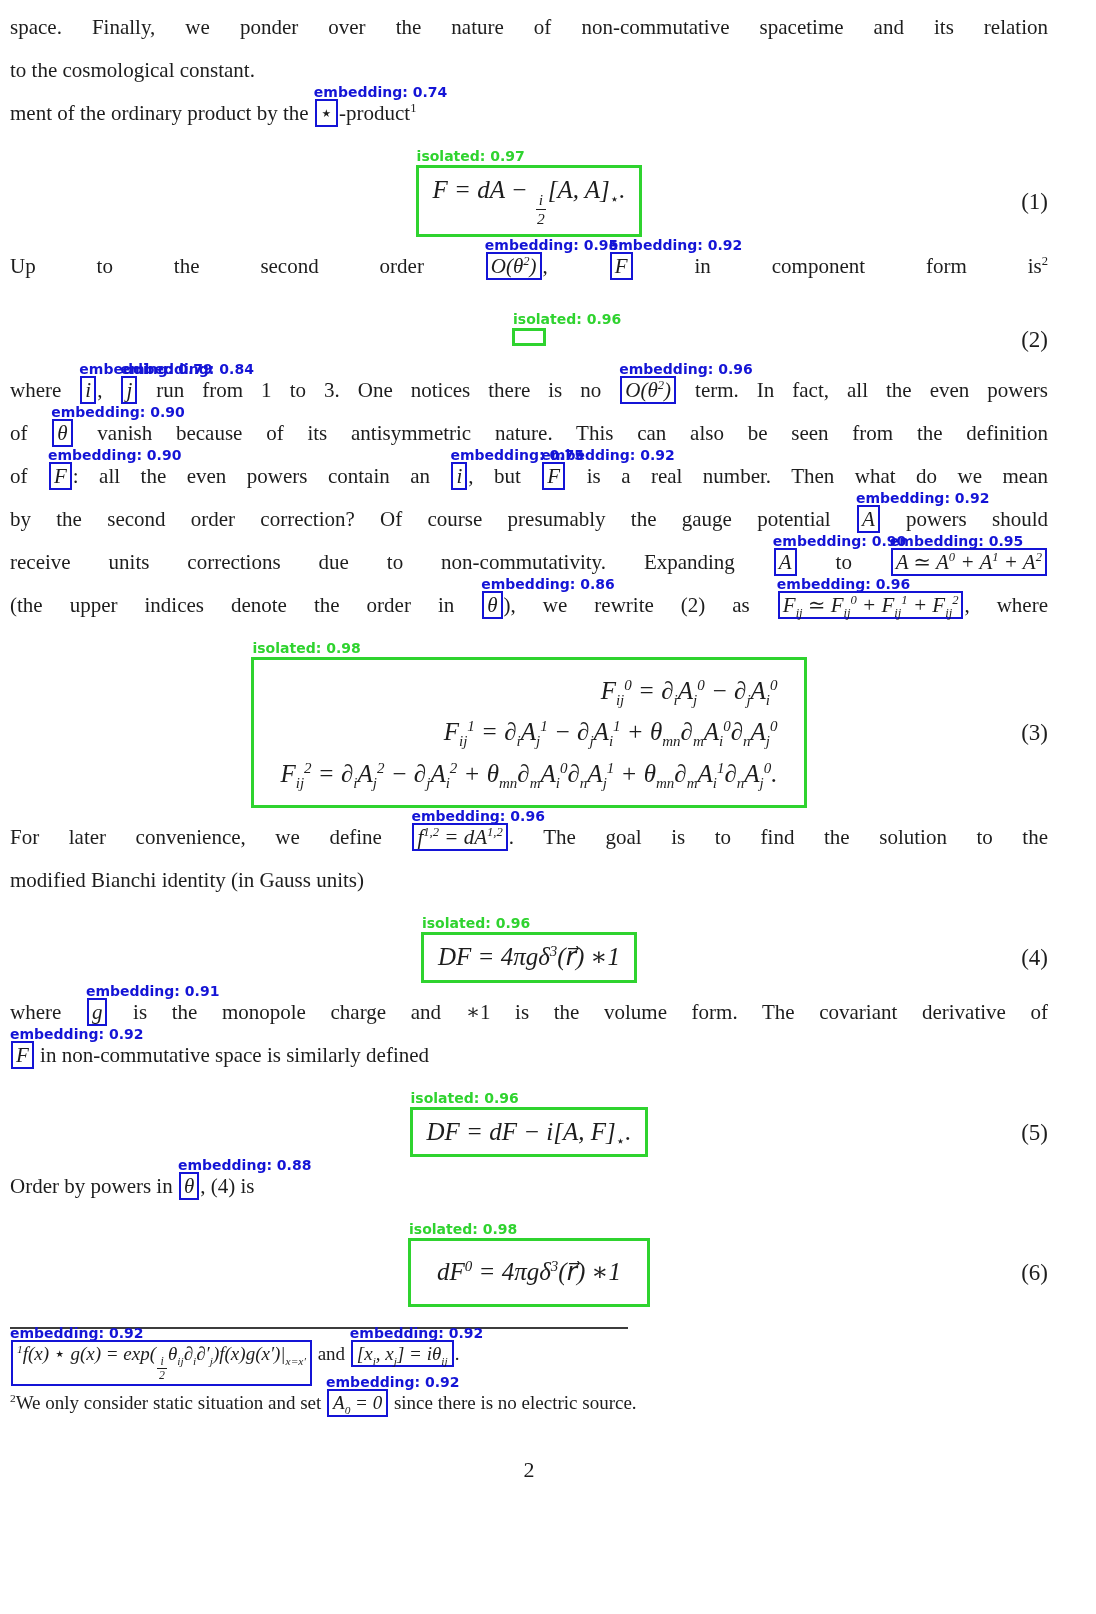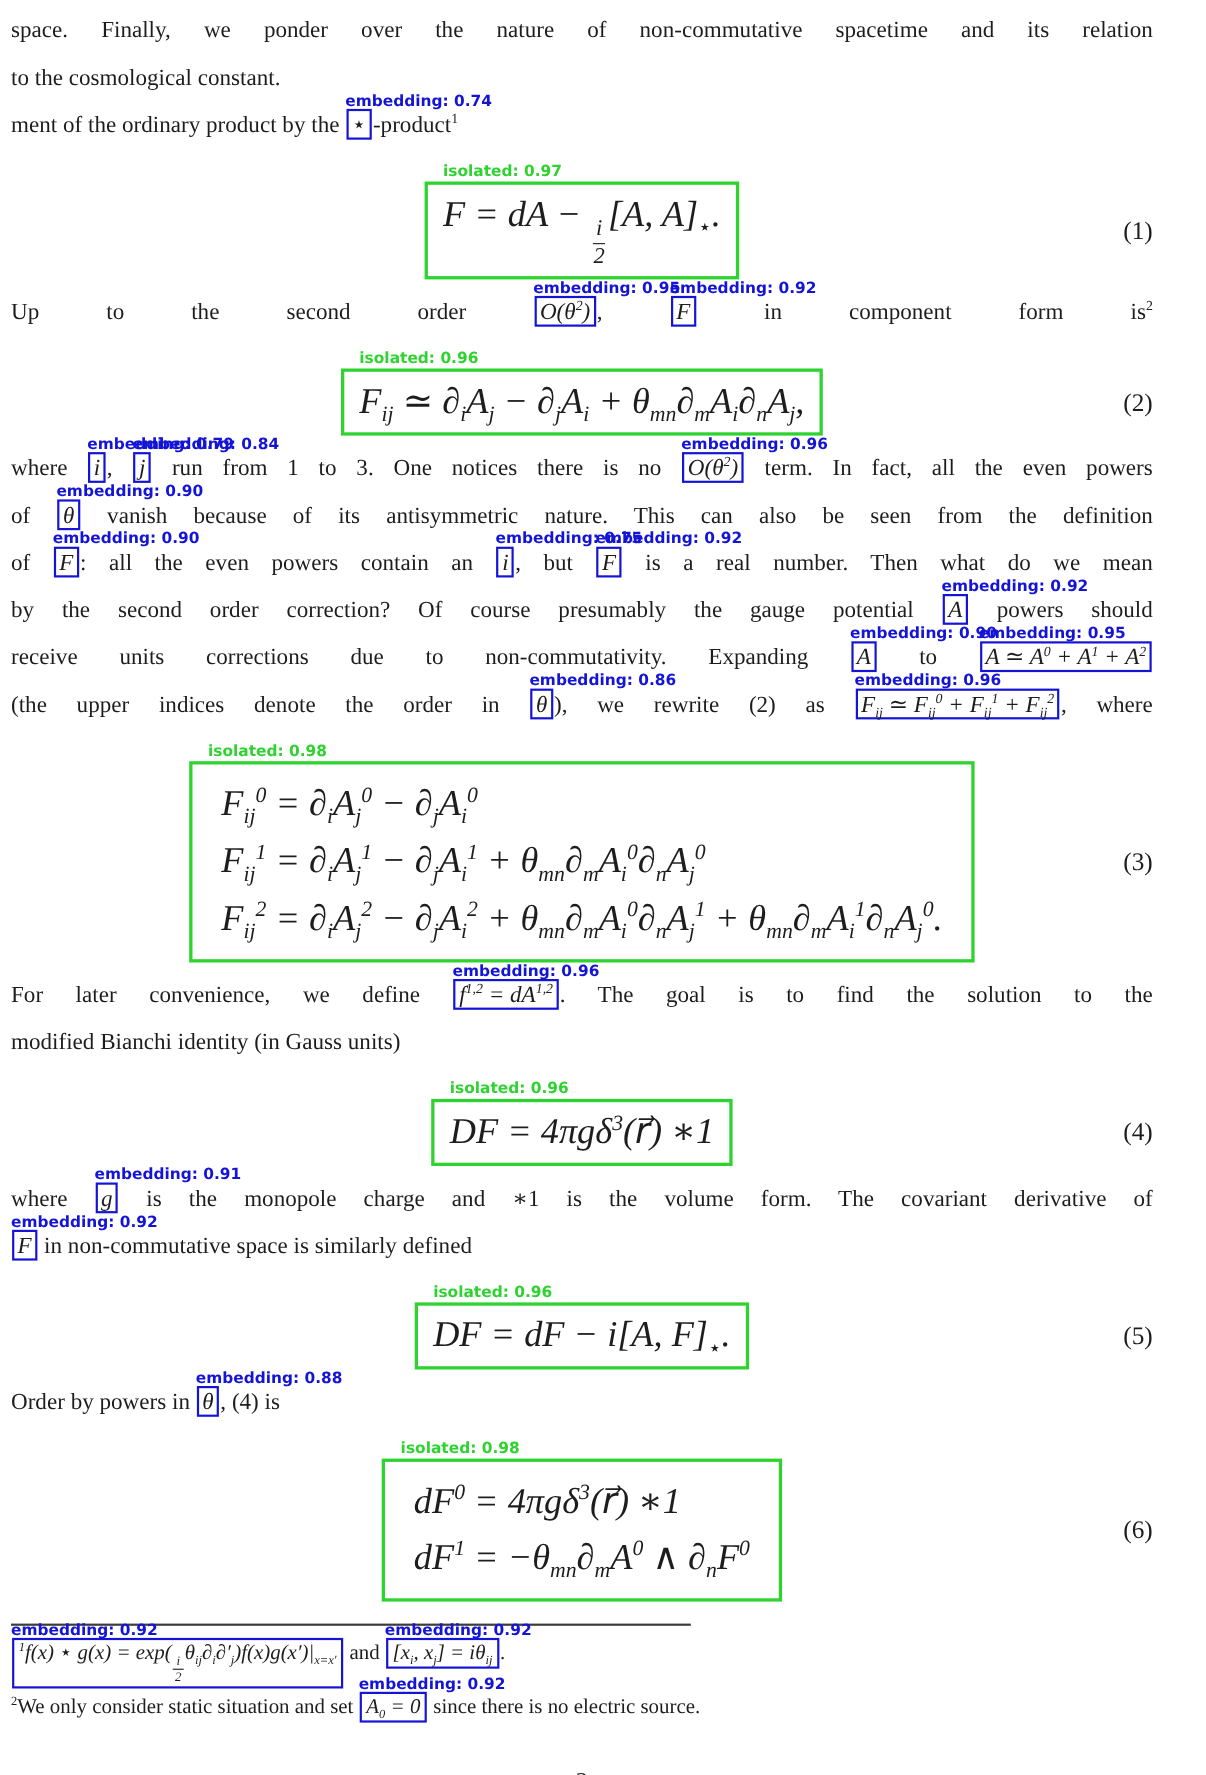--- a/index.html
+++ b/index.html
@@ -42,7 +42,7 @@
     position:absolute; top:-19px; left:-2px;
     font-family:"DejaVu Sans","Liberation Sans",sans-serif;
     font-weight:bold; font-style:normal; font-size:14px; line-height:1;
-    color:var(--green); white-space:nowrap;margin-left:16px;
+    color:var(--green); white-space:nowrap;
   }
   .eqline { font-size:33px; line-height:1.3; white-space:nowrap; }
   .eqmulti .eqline { margin:9px 12px; }

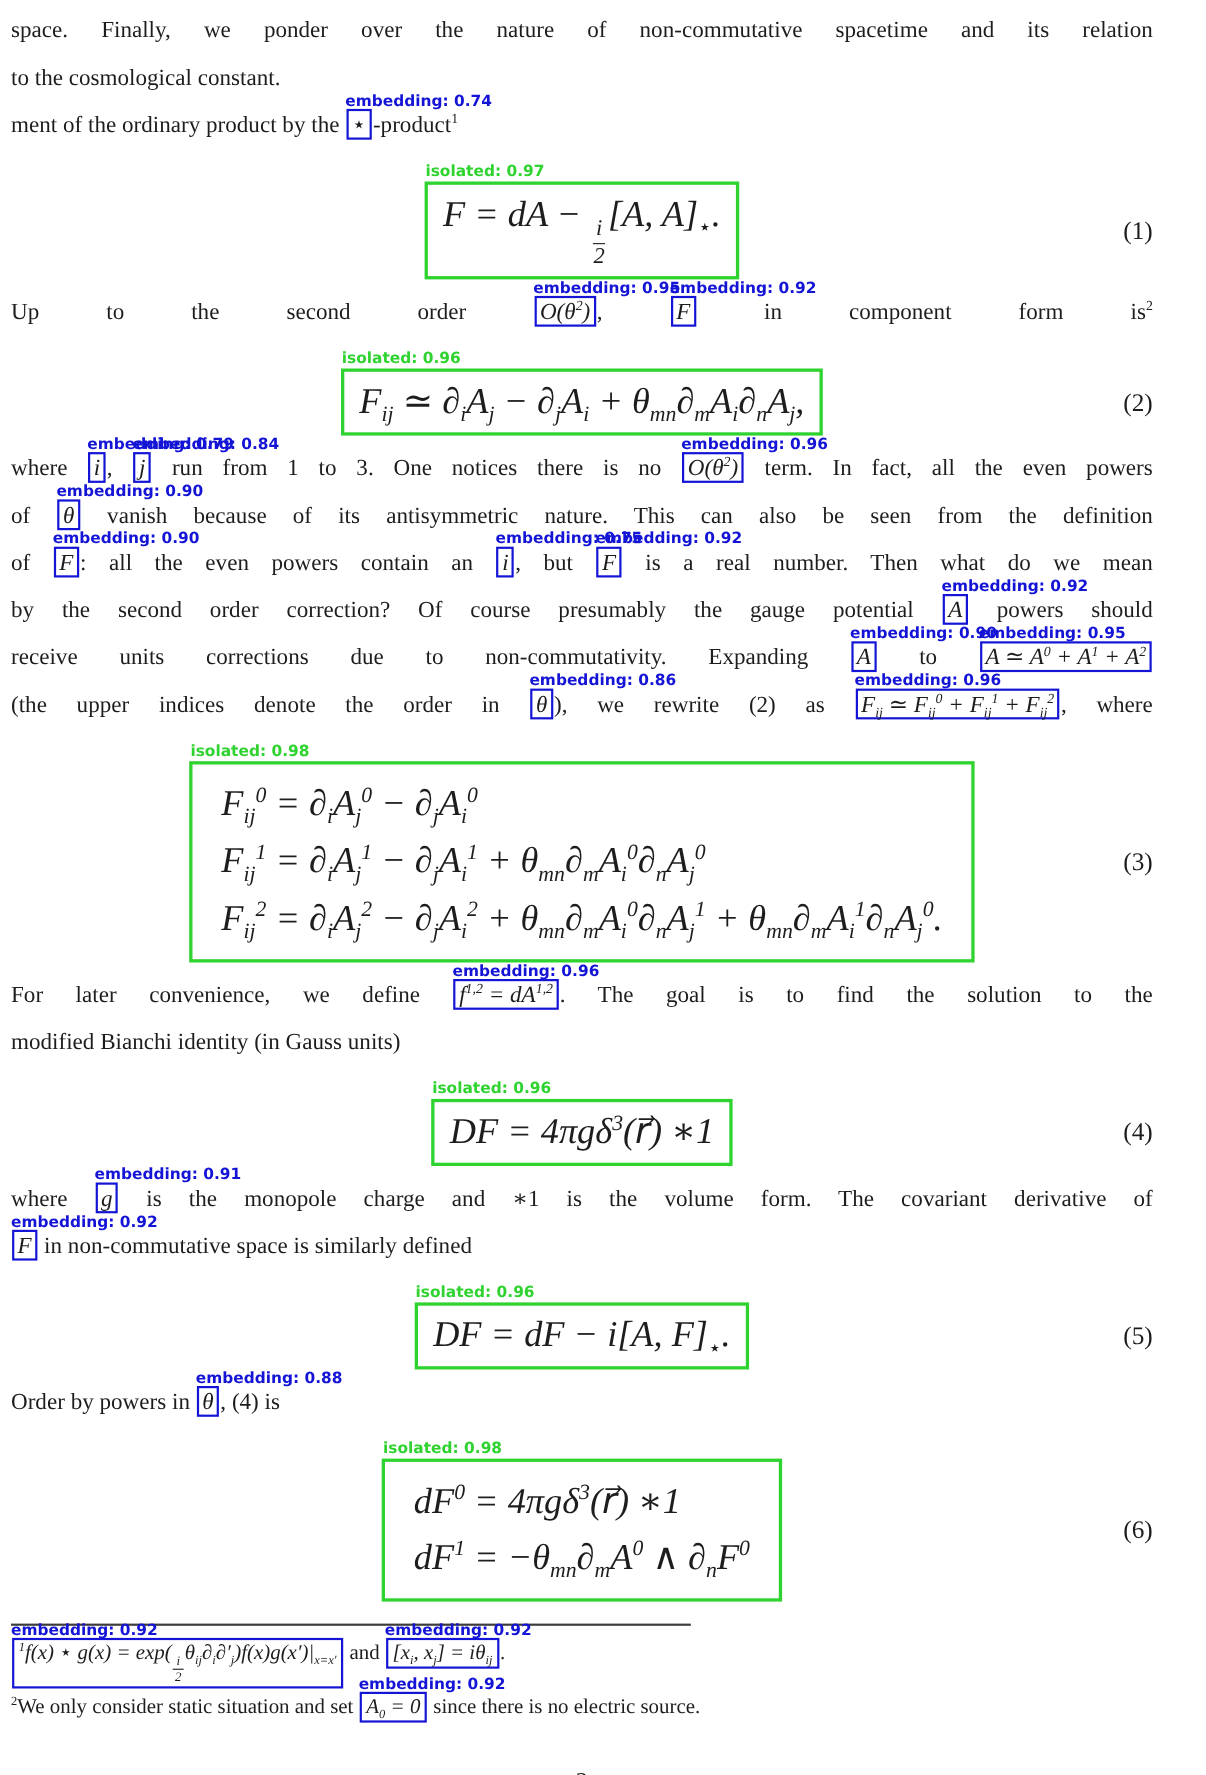--- a/index.html
+++ b/index.html
@@ -44,7 +44,7 @@
     font-weight:bold; font-style:normal; font-size:14px; line-height:1;
     color:var(--green); white-space:nowrap;
   }
-  .eqline { font-size:33px; line-height:1.3; white-space:nowrap; }
+  .eqline { font-size:25px; line-height:1.3; white-space:nowrap;text-align:right; }
   .eqmulti .eqline { margin:9px 12px; }
   .eqnum {
     position:absolute; right:0; top:50%; transform:translateY(-50%);

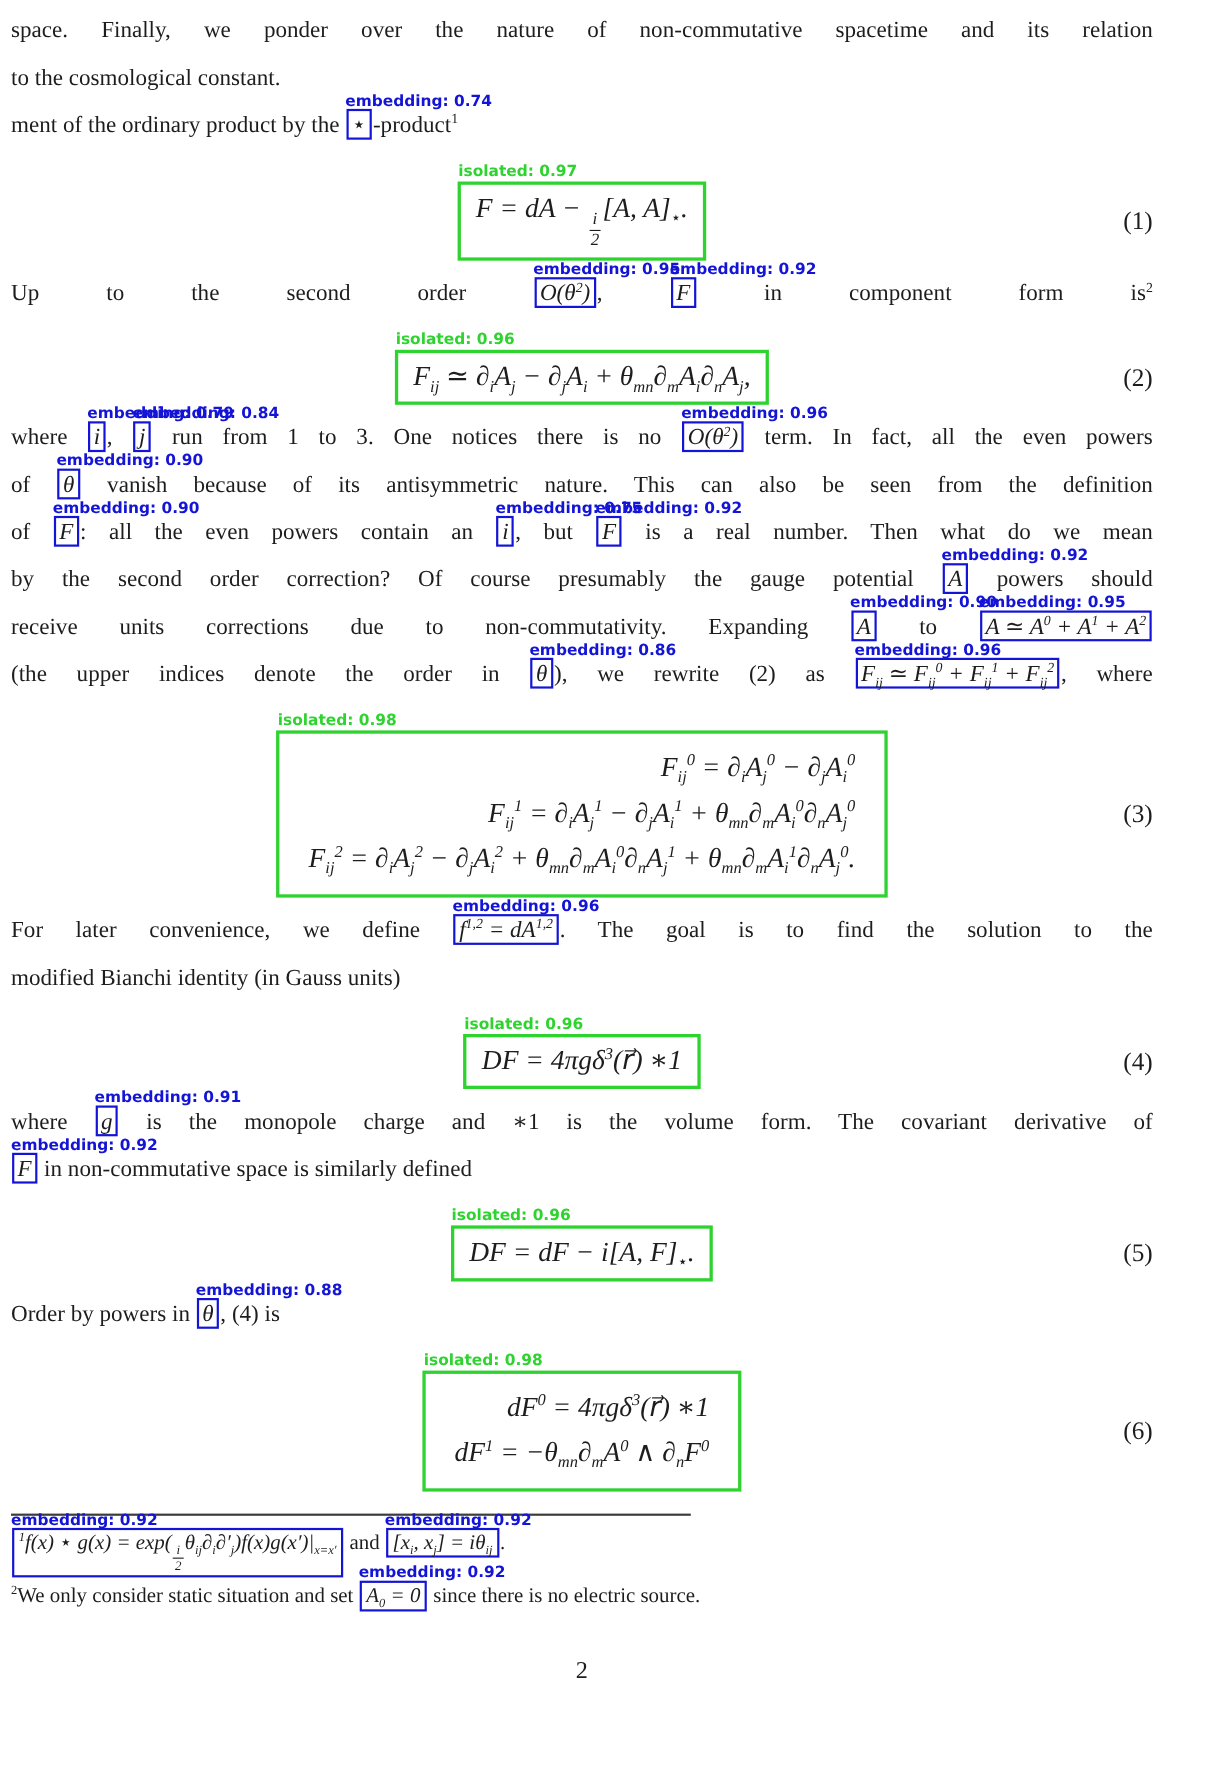--- a/index.html
+++ b/index.html
@@ -82,7 +82,6 @@
   <div class="eqrow">
     <div class="eqbox">
       <span class="glabel">isolated: 0.96</span>
-      <div class="eqline math">F<sub>ij</sub> ≃ ∂<sub>i</sub>A<sub>j</sub> − ∂<sub>j</sub>A<sub>i</sub> + θ<sub>mn</sub>∂<sub>m</sub>A<sub>i</sub>∂<sub>n</sub>A<sub>j</sub>,</div>
     </div>
     <span class="eqnum">(2)</span>
   </div>

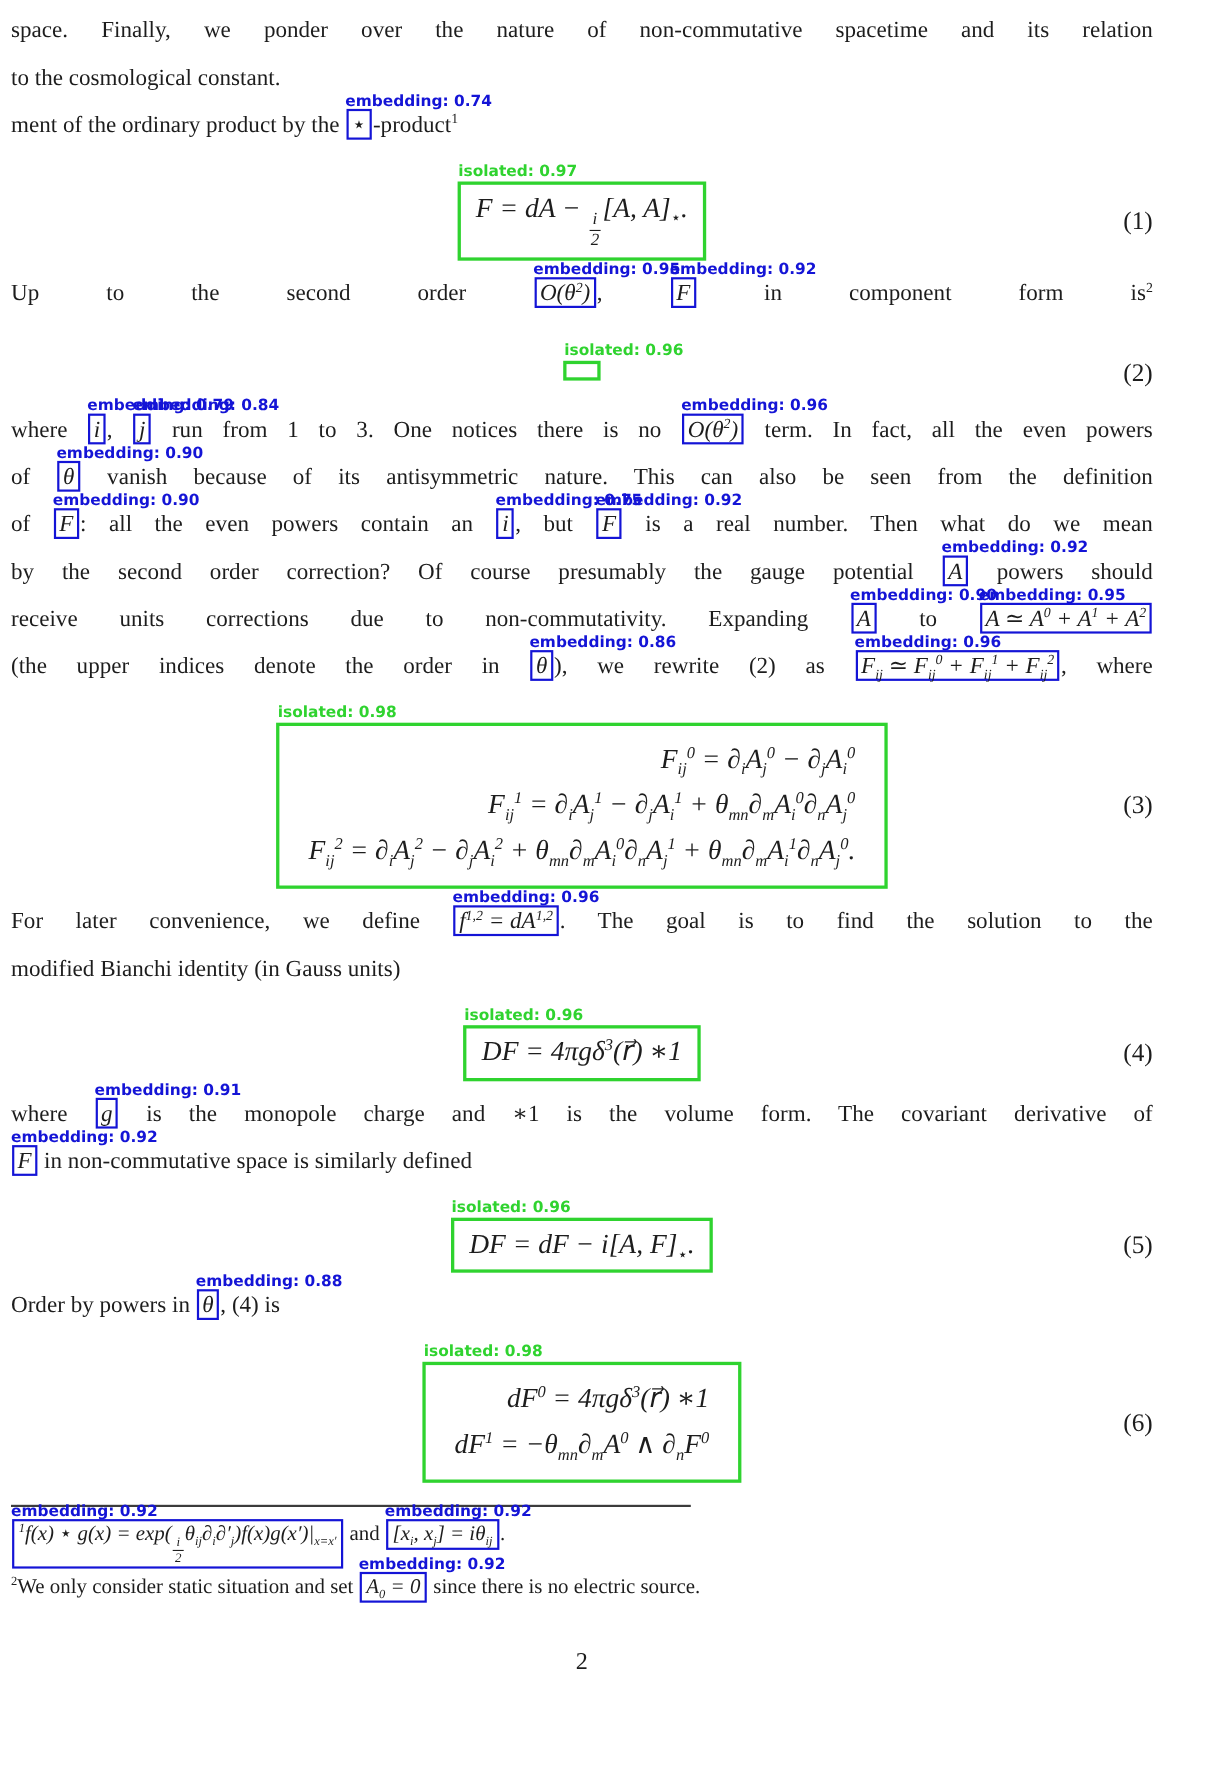--- a/index.html
+++ b/index.html
@@ -131,7 +131,6 @@
     <div class="eqbox eqmulti">
       <span class="glabel">isolated: 0.98</span>
       <div class="eqline math">dF<sup>0</sup> = 4πgδ<sup>3</sup>(r⃗) ∗1</div>
-      <div class="eqline math">dF<sup>1</sup> = −θ<sub>mn</sub>∂<sub>m</sub>A<sup>0</sup> ∧ ∂<sub>n</sub>F<sup>0</sup></div>
     </div>
     <span class="eqnum">(6)</span>
   </div>

